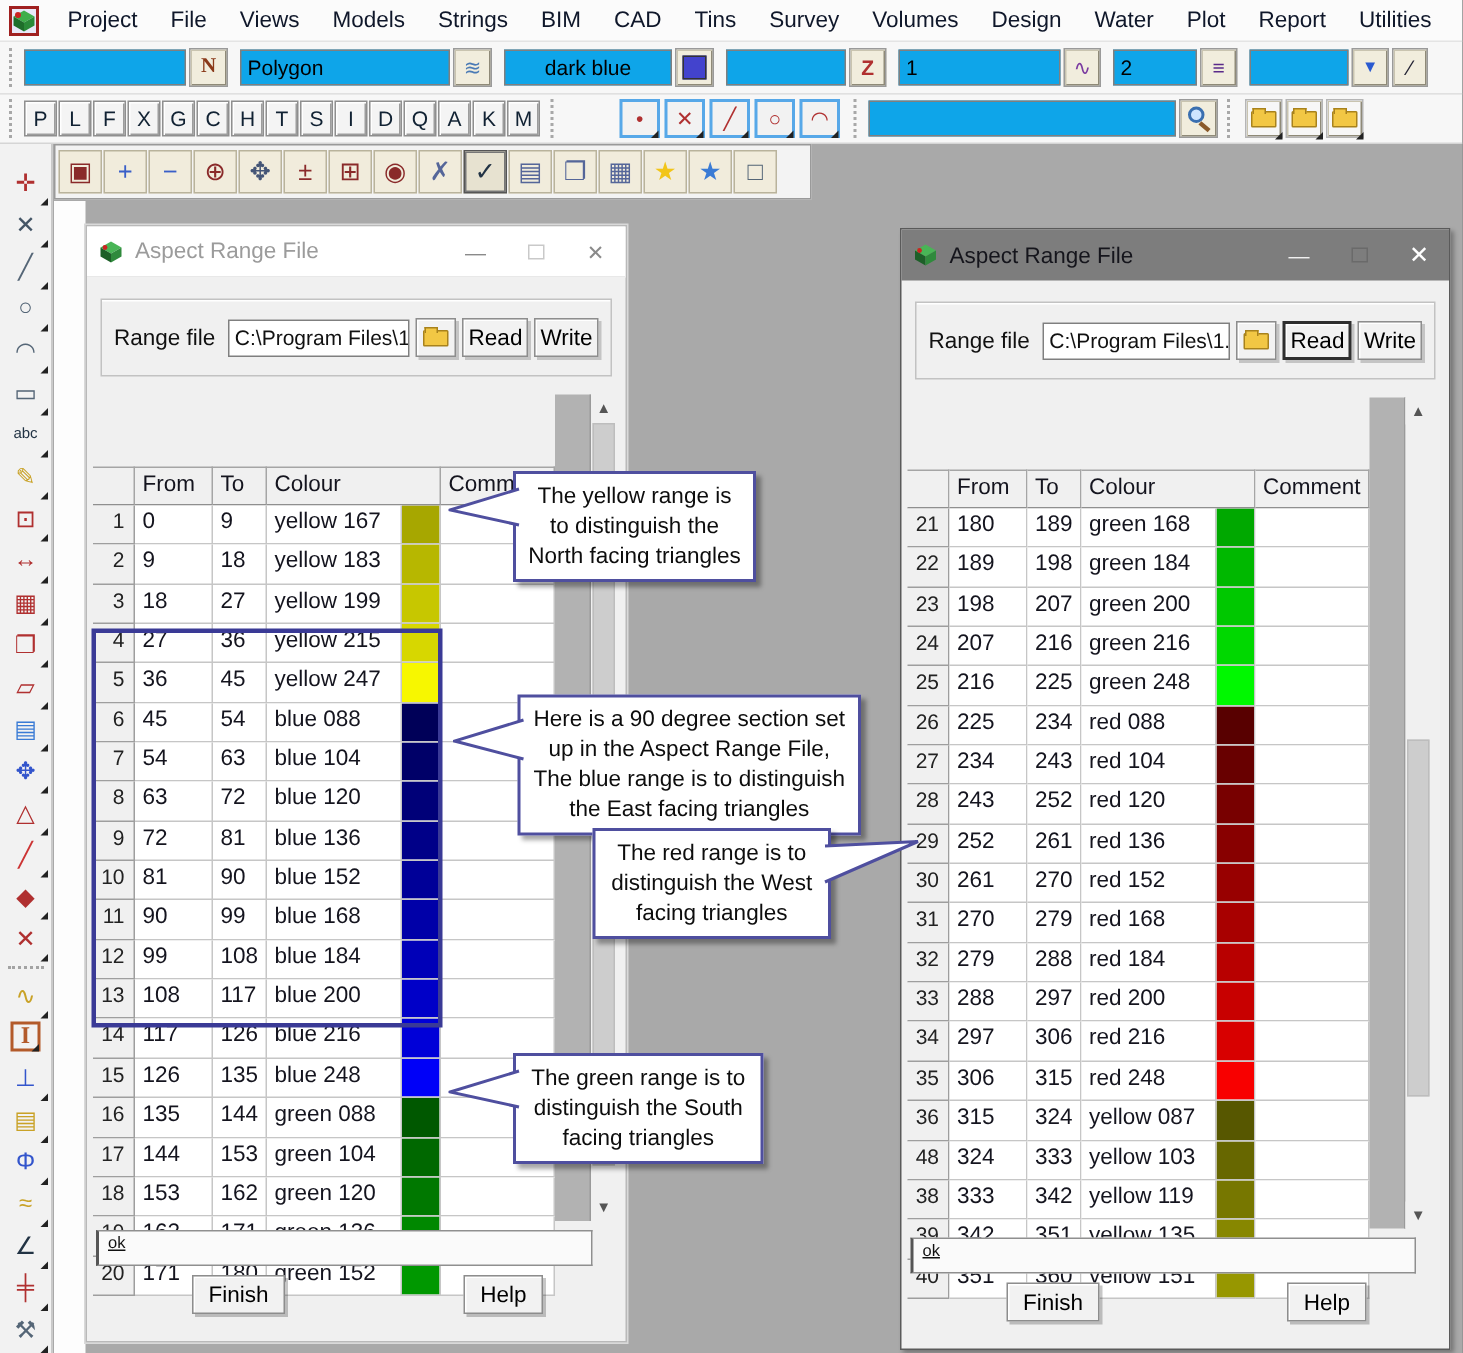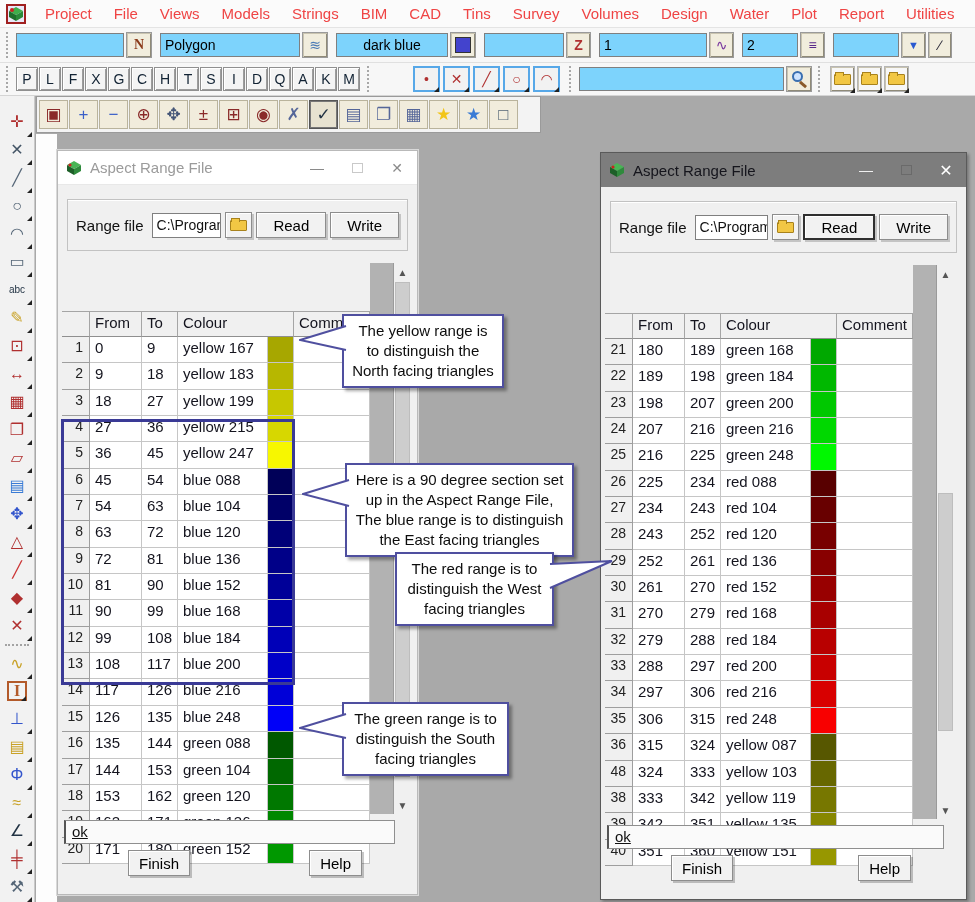--- a/index.html
+++ b/index.html
@@ -16,7 +16,7 @@
     border-bottom:1px solid #e4e4e4; white-space:nowrap; overflow:hidden;
   }
   .appicon { width:20px; height:20px; margin:0 8px 0 6px; flex:0 0 auto; }
-  .menu-item { padding:4px 11px; font-size:15px; color:#ef4444; cursor:default; }
+  .menu-item { padding:4px 11px; font-size:15px; color:#0f172a; cursor:default; }
   .toolbar2 {
     position:absolute; left:0; top:28px; width:975px; height:35px;
     background:#f7f7f7; display:flex; align-items:center; border-bottom:1px solid #e0e0e0;

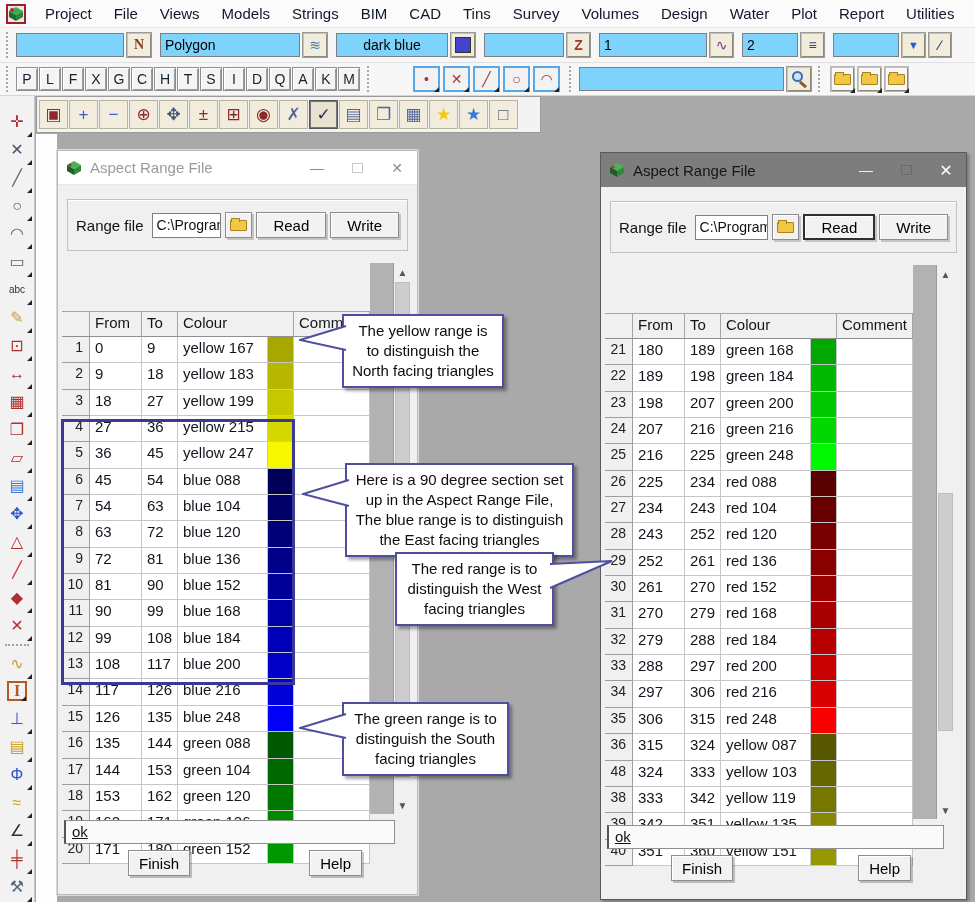--- a/index.html
+++ b/index.html
@@ -24,7 +24,7 @@
   }
   .grip { width:6px; height:26px; border-left:2px dotted #a8a8a8; margin:0 4px 0 6px; flex:0 0 auto; }
   .tb-input {
-    height:24px; border:1px solid #7f7f7f; background:#7dd3fc; font-size:14px;
+    height:24px; border:1px solid #7f7f7f; background:#0ea5e9; font-size:14px;
     padding:0 4px; font-family:"Liberation Sans",sans-serif; flex:0 0 auto;
   }
   .tb-btn {

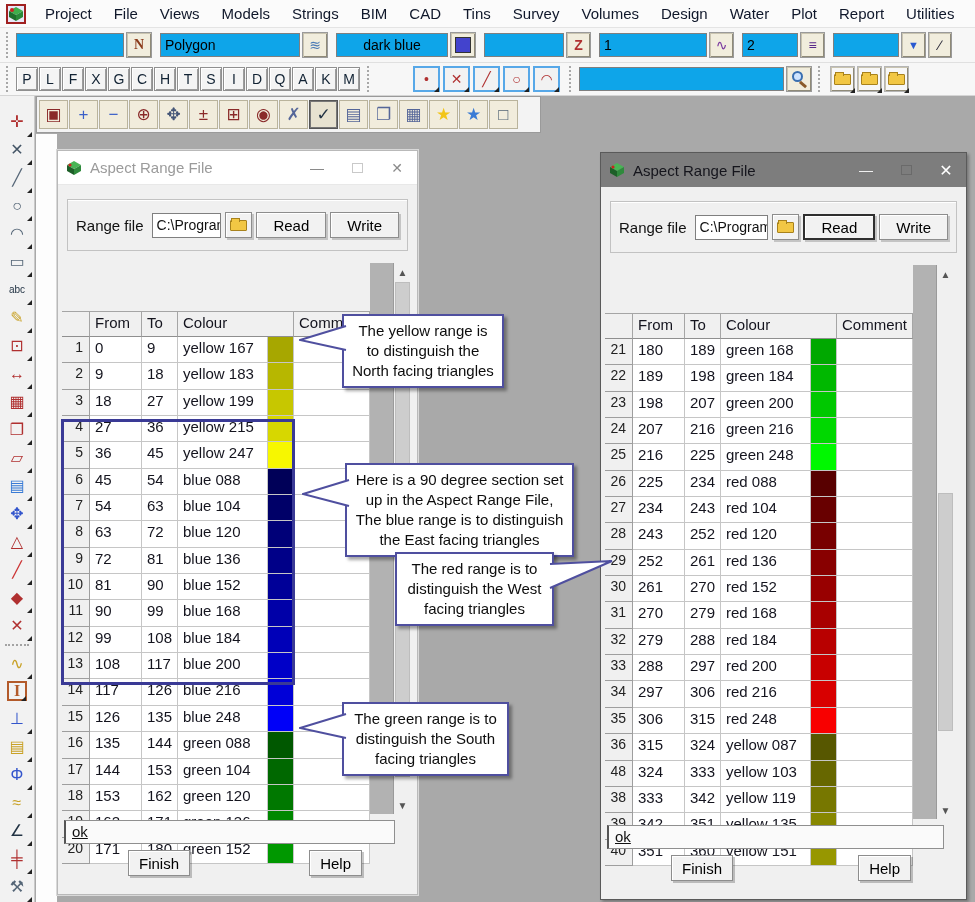--- a/index.html
+++ b/index.html
@@ -111,7 +111,7 @@
     white-space:nowrap; overflow:hidden; line-height:23px; }
   .mini-btn { height:26px; border:1px solid #8d8d8d; background:#f2f2f2;
     box-shadow:1px 1px 0 #fff inset, 2px 2px 0 rgba(0,0,0,0.18);
-    font-size:15px; padding:0 16px; margin-left:4px; display:flex; align-items:center;
+    font-size:15px; padding:0 3px; margin-left:4px; display:flex; align-items:center;
     cursor:default; font-family:"Liberation Sans",sans-serif; }
   .mini-btn.default-btn { border:2px solid #2f2f2f; }
   .folder-mini { padding:0 4px; }

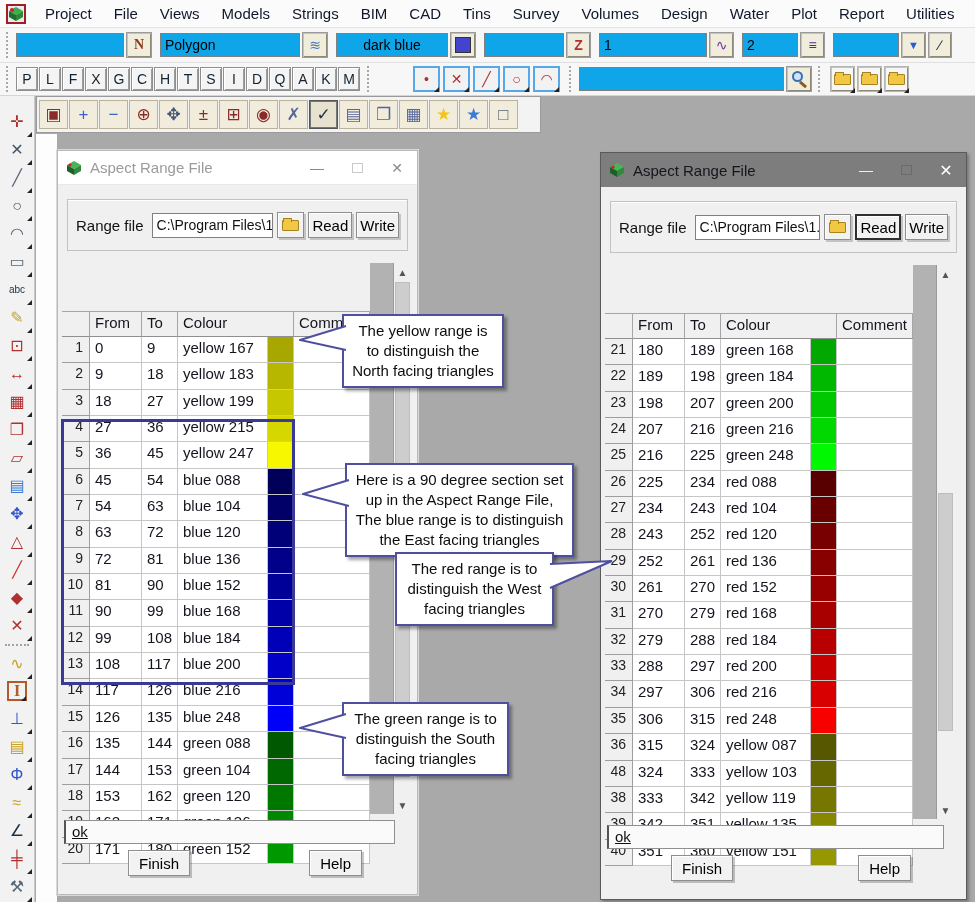--- a/index.html
+++ b/index.html
@@ -137,7 +137,7 @@
   .selection-rect { position:absolute; left:3px; top:268px; width:234px; height:266px;
     border:3px solid #3a3a96; pointer-events:none; z-index:5; }
   .statusbar { position:absolute; left:6px; right:22px; bottom:50px; height:24px;
-    border:1px solid #8f8f8f; background:#fafafa; font-size:15px; padding:2px 6px;
+    border:1px solid #8f8f8f; background:#fafafa; font-size:11px; padding:2px 6px;
     border-left:2px solid #555;text-decoration:underline; }
   .dlg-buttons { position:absolute; left:0; right:0; bottom:16px; height:28px; }
   .btn-finish { position:absolute; left:70px; }

